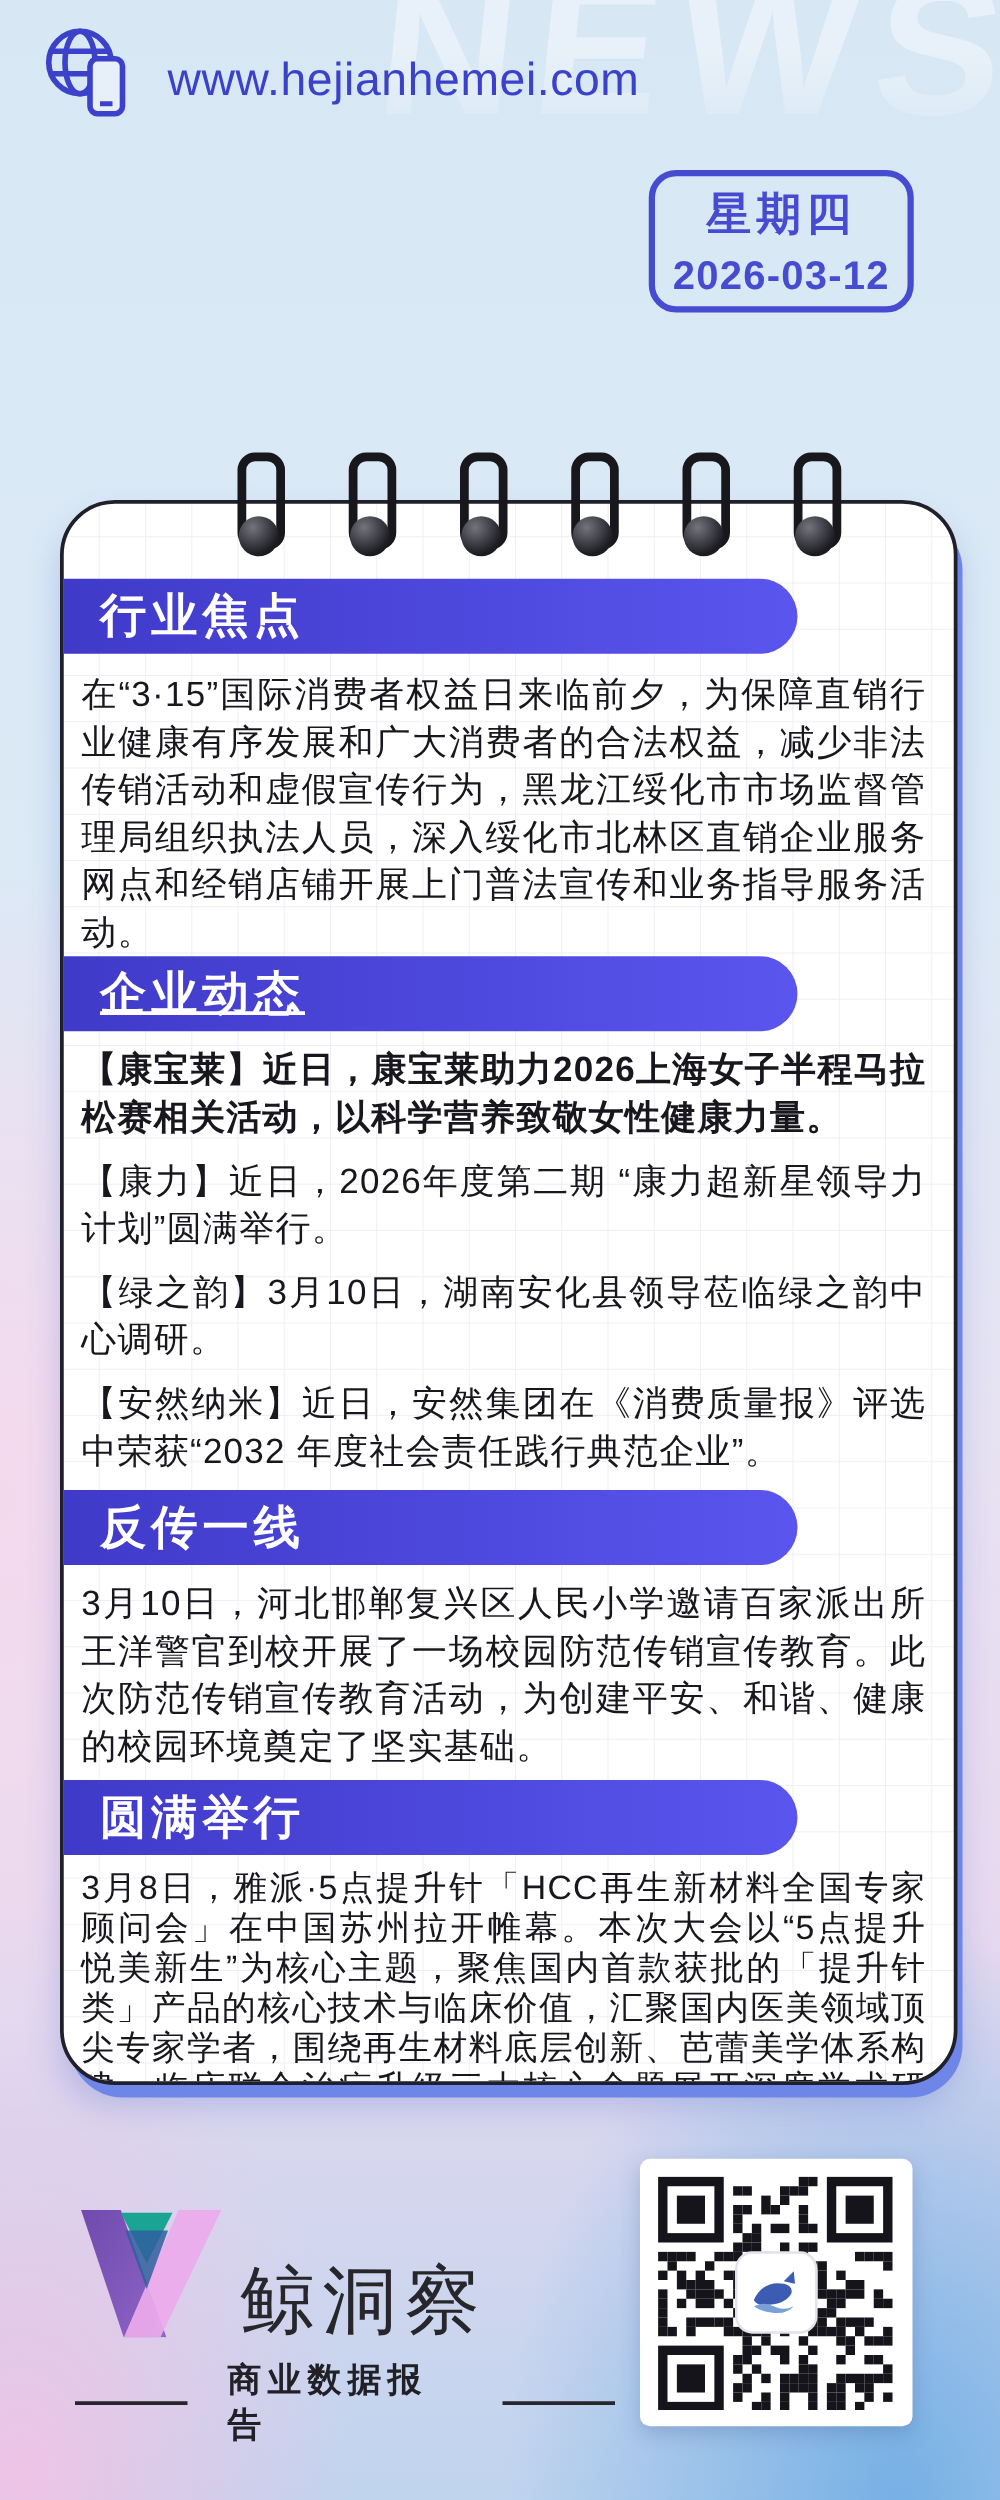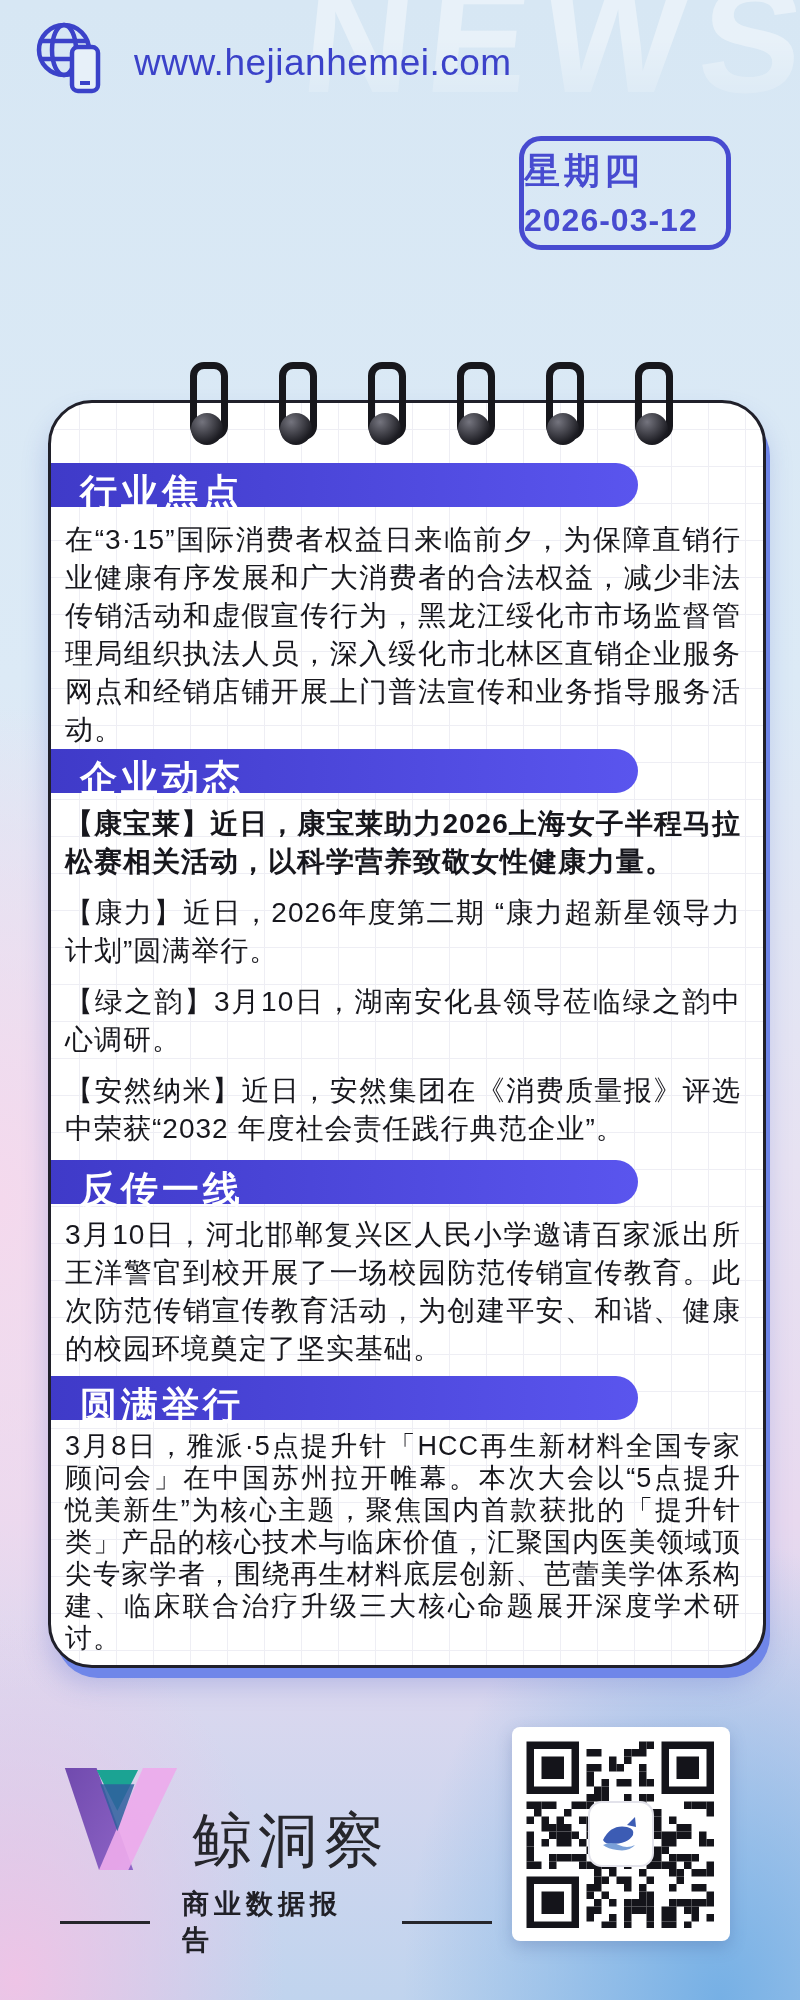--- a/index.html
+++ b/index.html
@@ -23,7 +23,7 @@
     letter-spacing:2px;-webkit-text-stroke:3px #3d3ed2;}
   .date-badge{position:absolute;left:519px;top:136px;width:202px;height:104px;
     border:5px solid #474bd0;border-radius:22px;display:flex;flex-direction:column;
-    align-items:flex-start;justify-content:center;color:#474bd0;}
+    align-items:center;justify-content:center;color:#474bd0;}
   .date-badge .wd{font-size:36px;font-weight:800;letter-spacing:4px;}
   .date-badge .dt{font-size:32px;font-weight:700;margin-top:6px;letter-spacing:1px;}
   

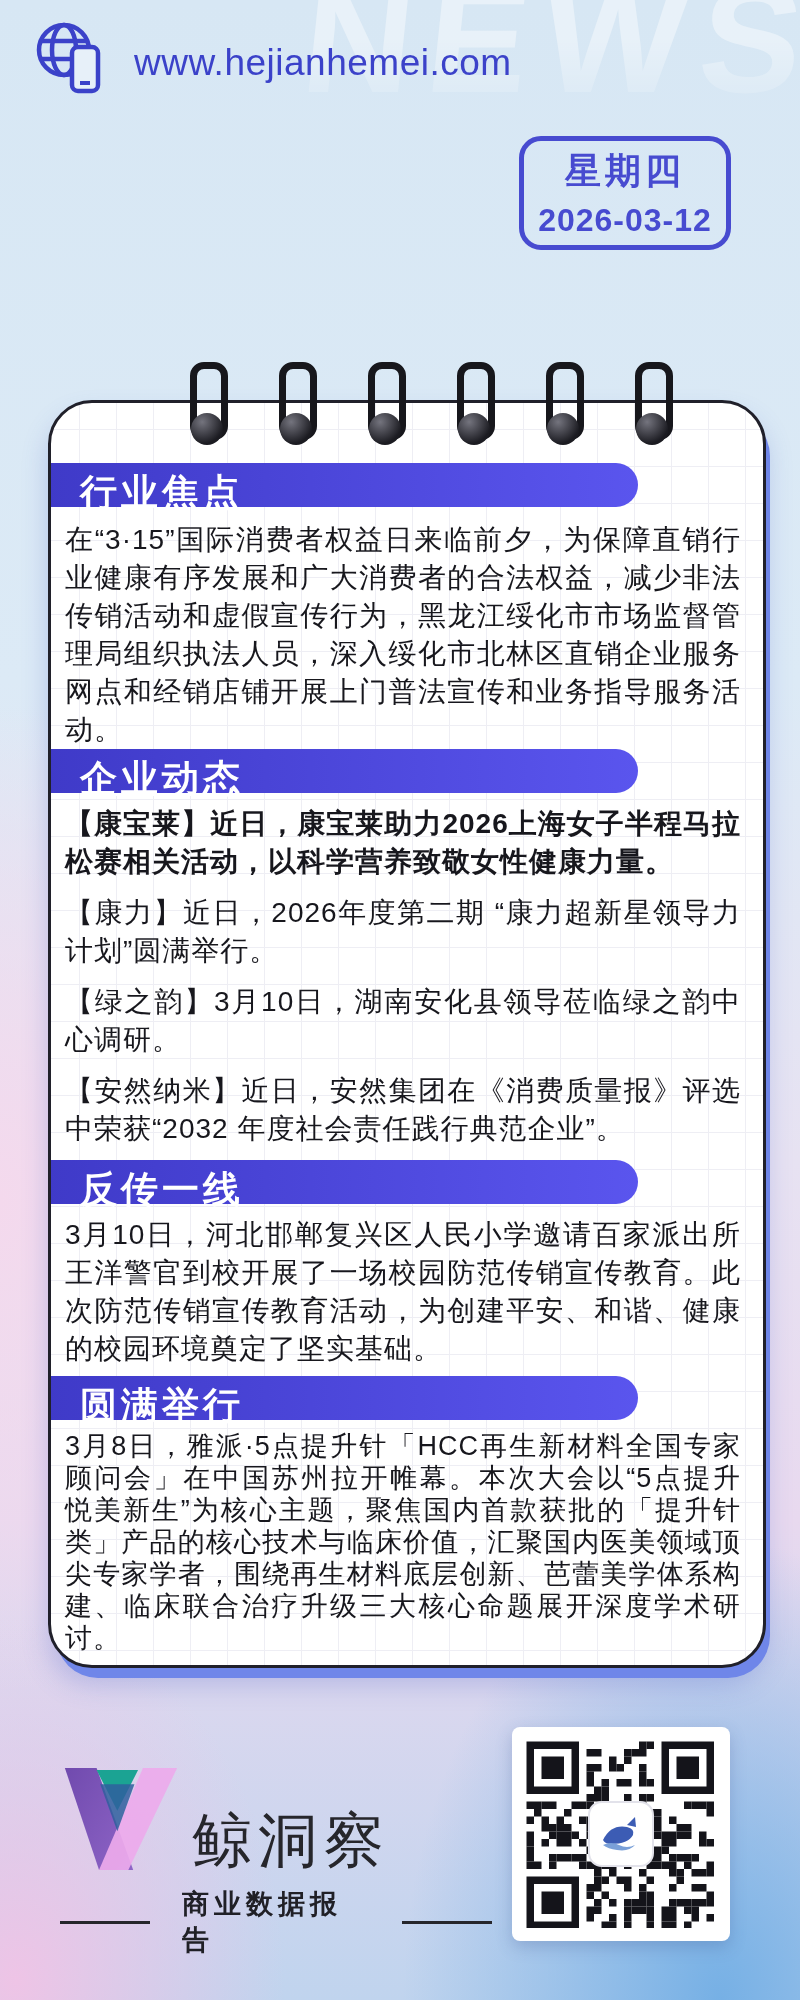--- a/index.html
+++ b/index.html
@@ -38,7 +38,7 @@
     background-image:linear-gradient(#eeeef4 1px,transparent 1px),
                      linear-gradient(90deg,#eeeef4 1px,transparent 1px);
     background-size:37px 37px;background-position:-9px -11px;}
-  .pill{margin-left:-3px;width:590px;height:44px;border-radius:0 34px 34px 0;
+  .pill{margin-left:-3px;width:590px;height:60px;border-radius:0 34px 34px 0;
     background:linear-gradient(90deg,#3f3ac8,#5a55ee);color:#fff;font-size:37px;
     font-weight:800;line-height:60px;padding-left:32px;letter-spacing:4px;box-sizing:border-box;}
   .pill.first{margin-top:60px;}

